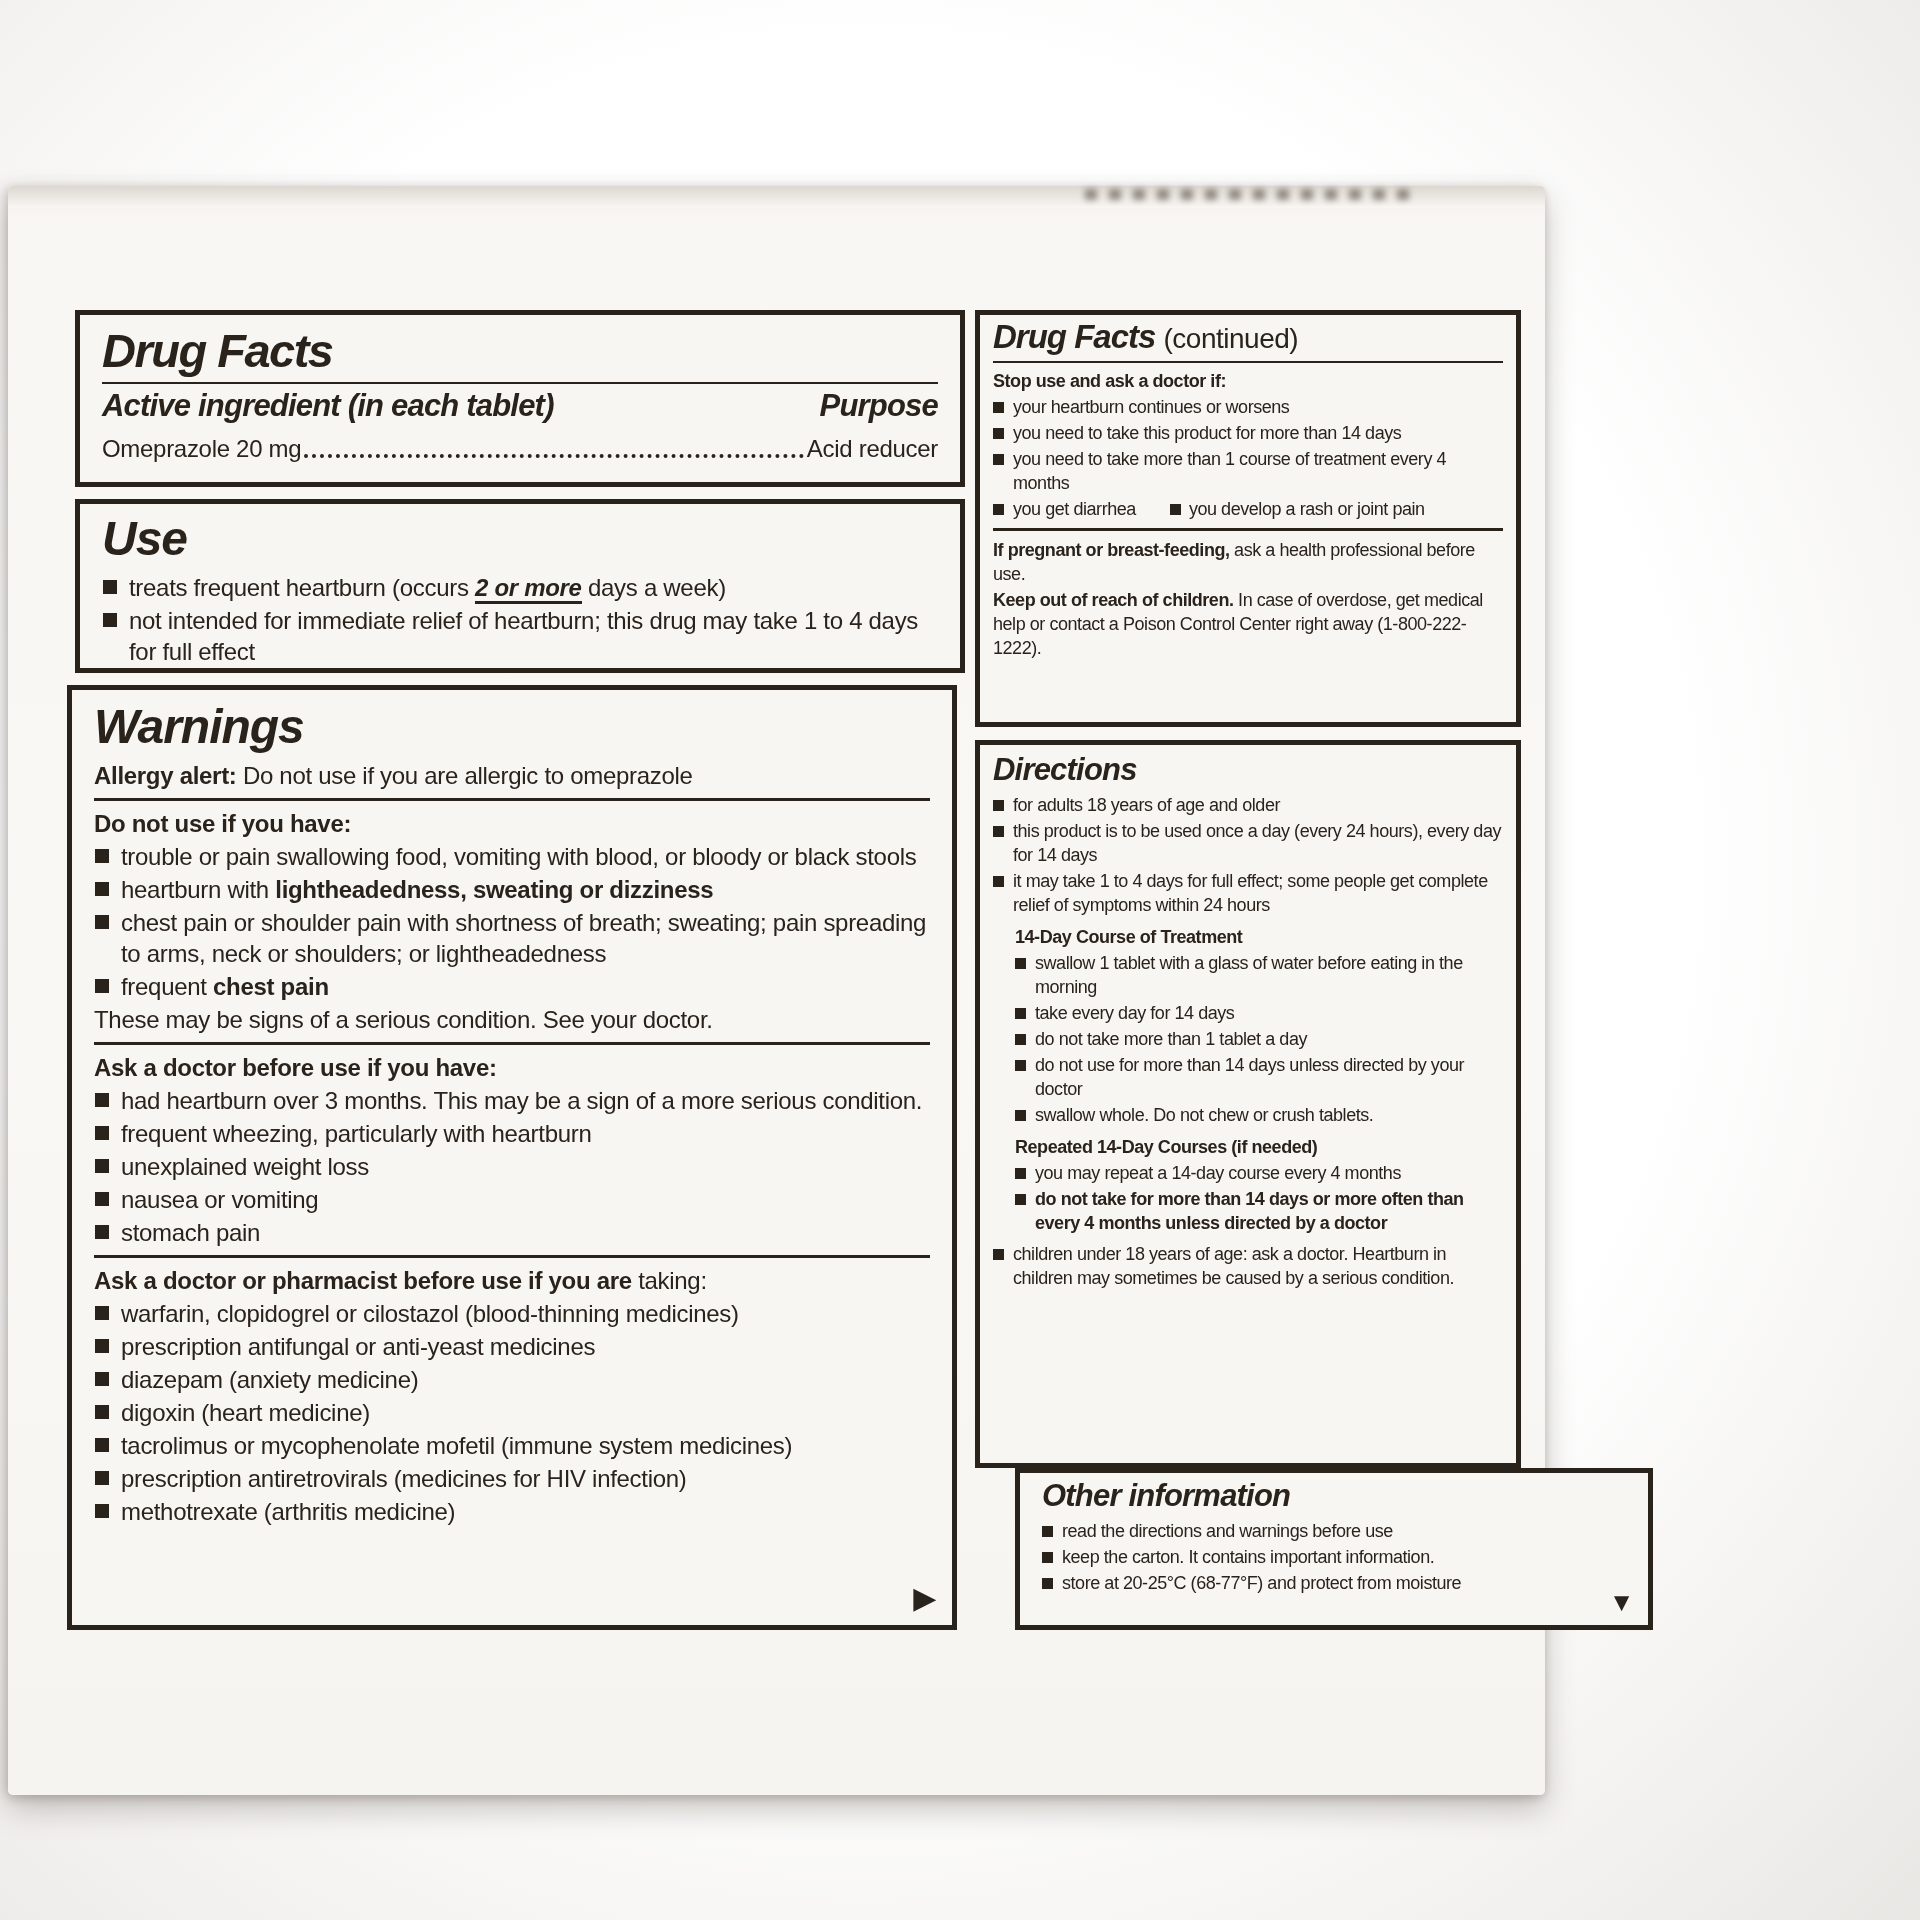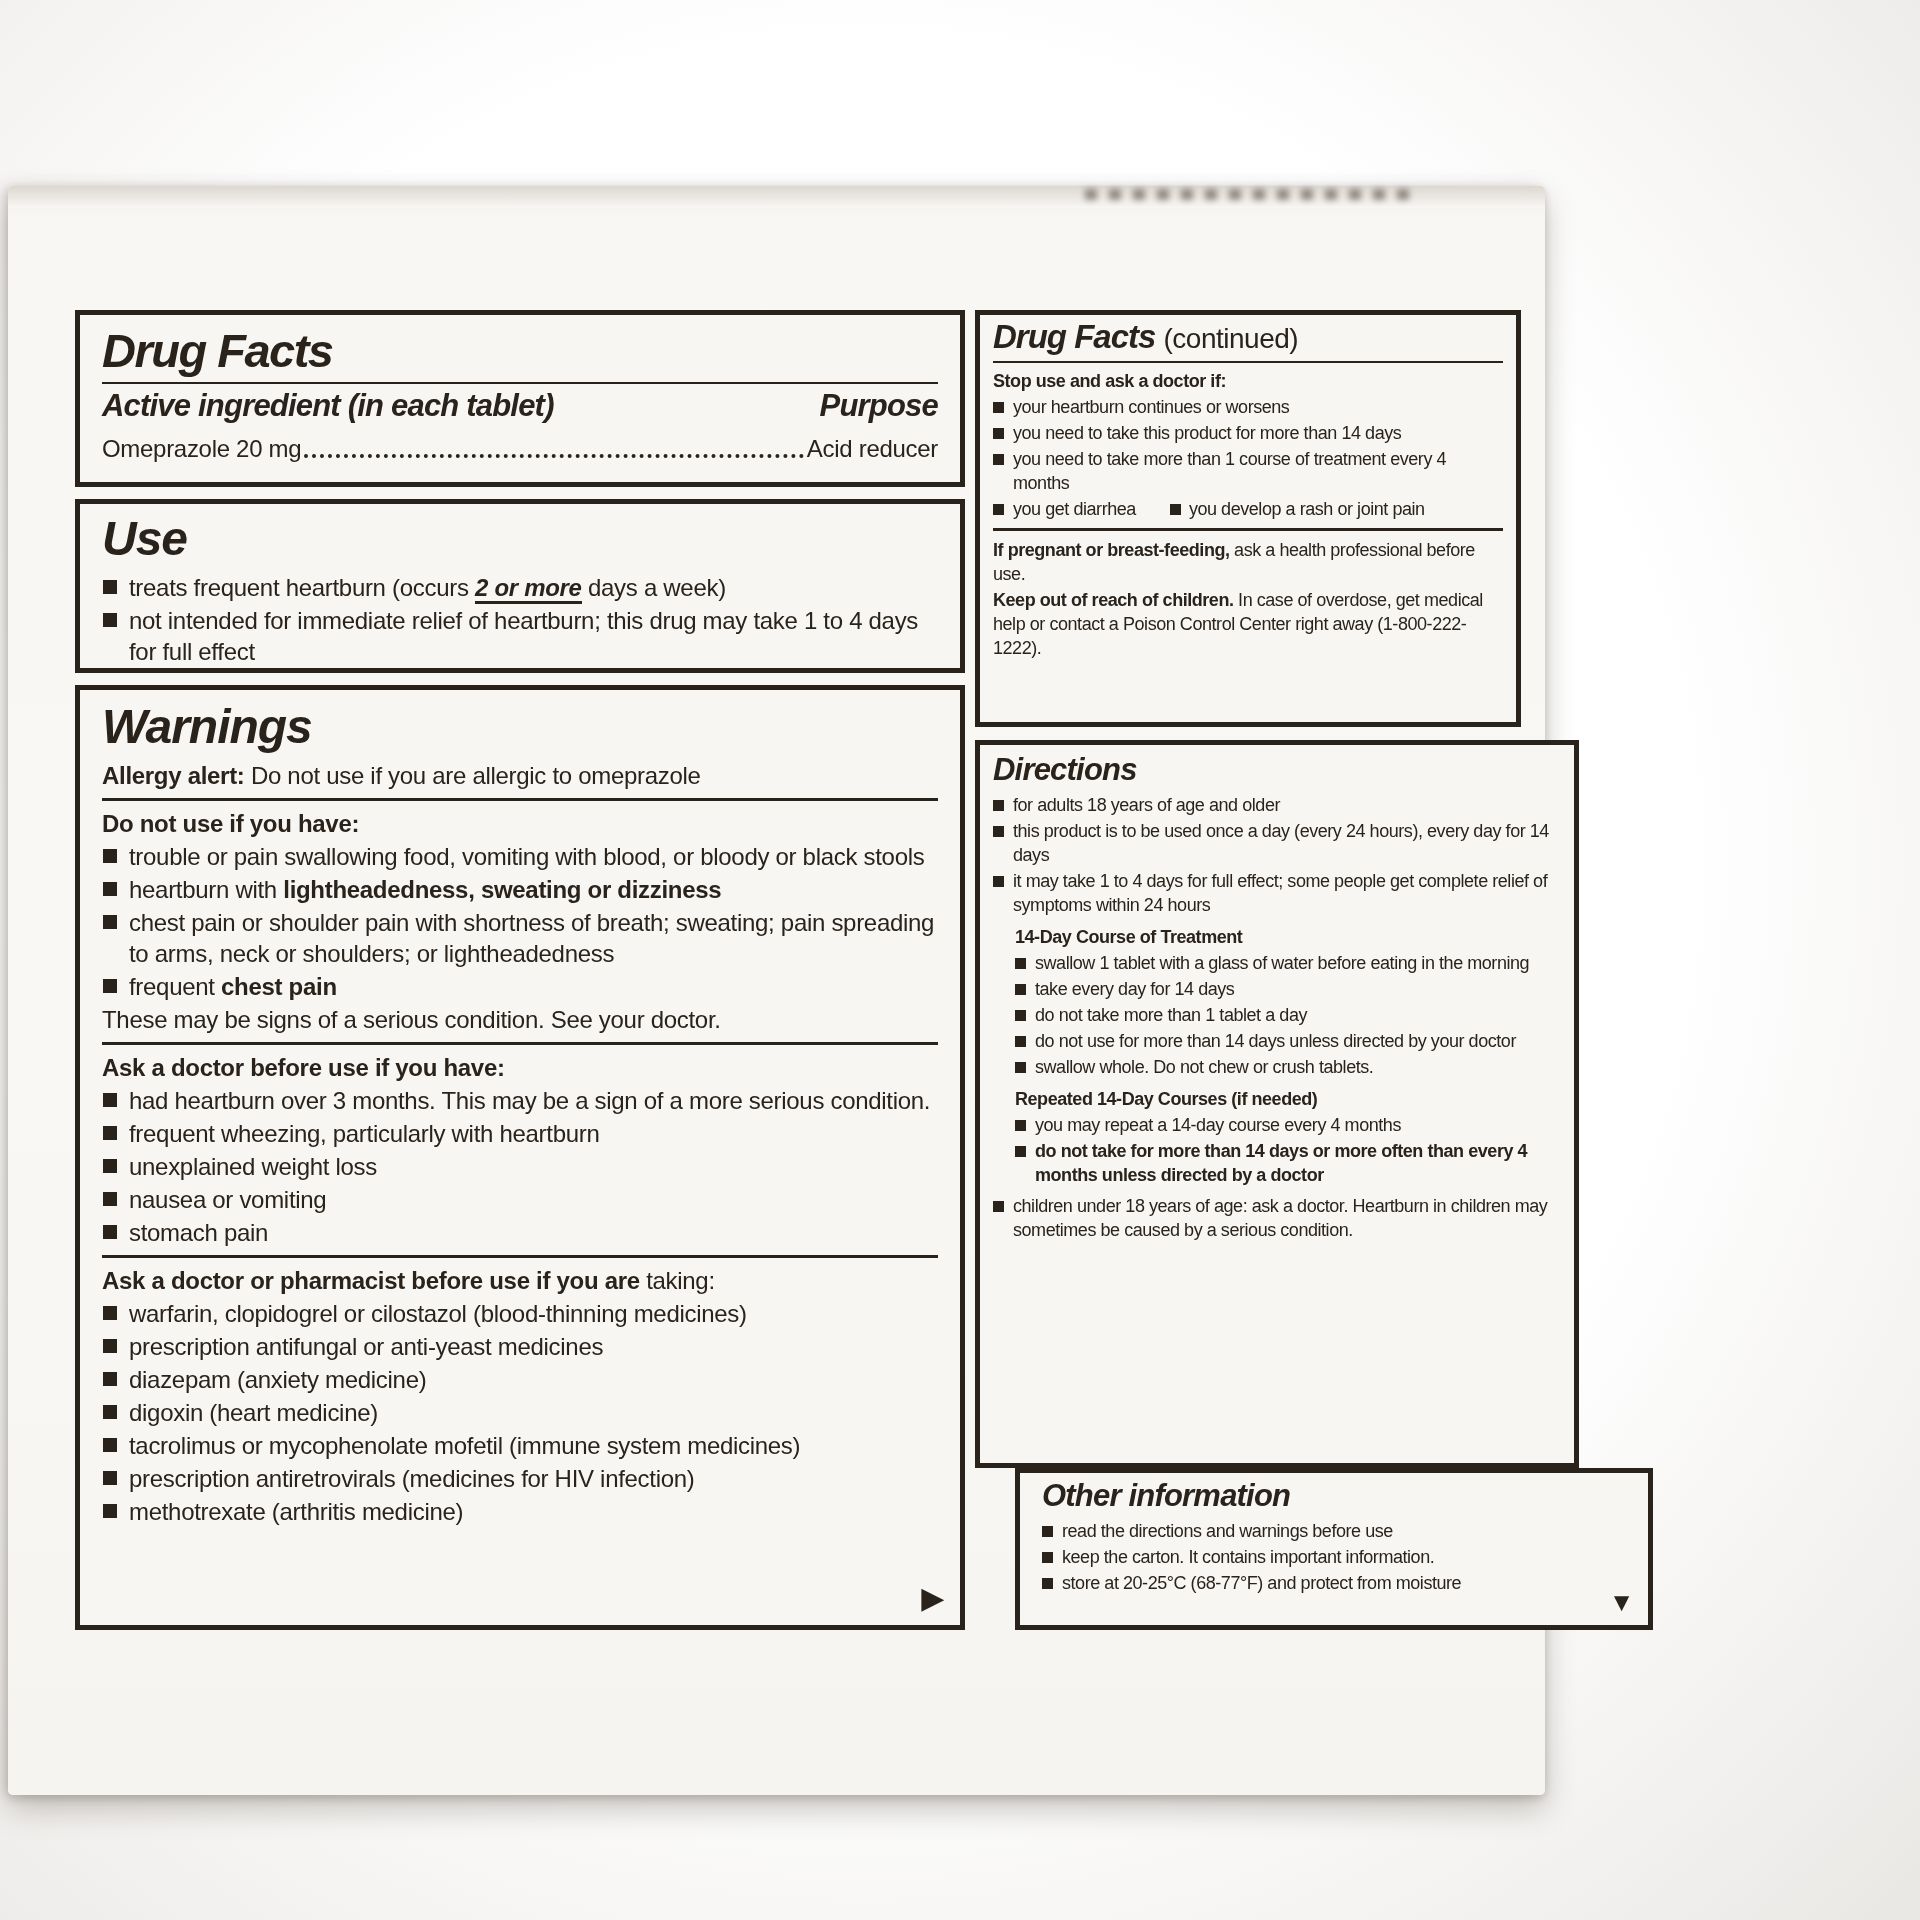--- a/index.html
+++ b/index.html
@@ -37,7 +37,7 @@
   
   .b-l1{left:67px;top:124px;width:890px;height:177px;padding:12px 22px;}
   .b-l2{left:67px;top:313px;width:890px;height:174px;padding:10px 22px;}
-  .b-l3{left:67px;top:499px;width:890px;height:945px;padding:12px 22px;}
+  .b-l3{left:59px;top:499px;width:890px;height:945px;padding:12px 22px;}
   
   .b-r1{left:967px;top:124px;width:546px;height:417px;padding:4px 13px;}
   .b-r2{left:967px;top:554px;width:604px;height:728px;padding:8px 13px;}

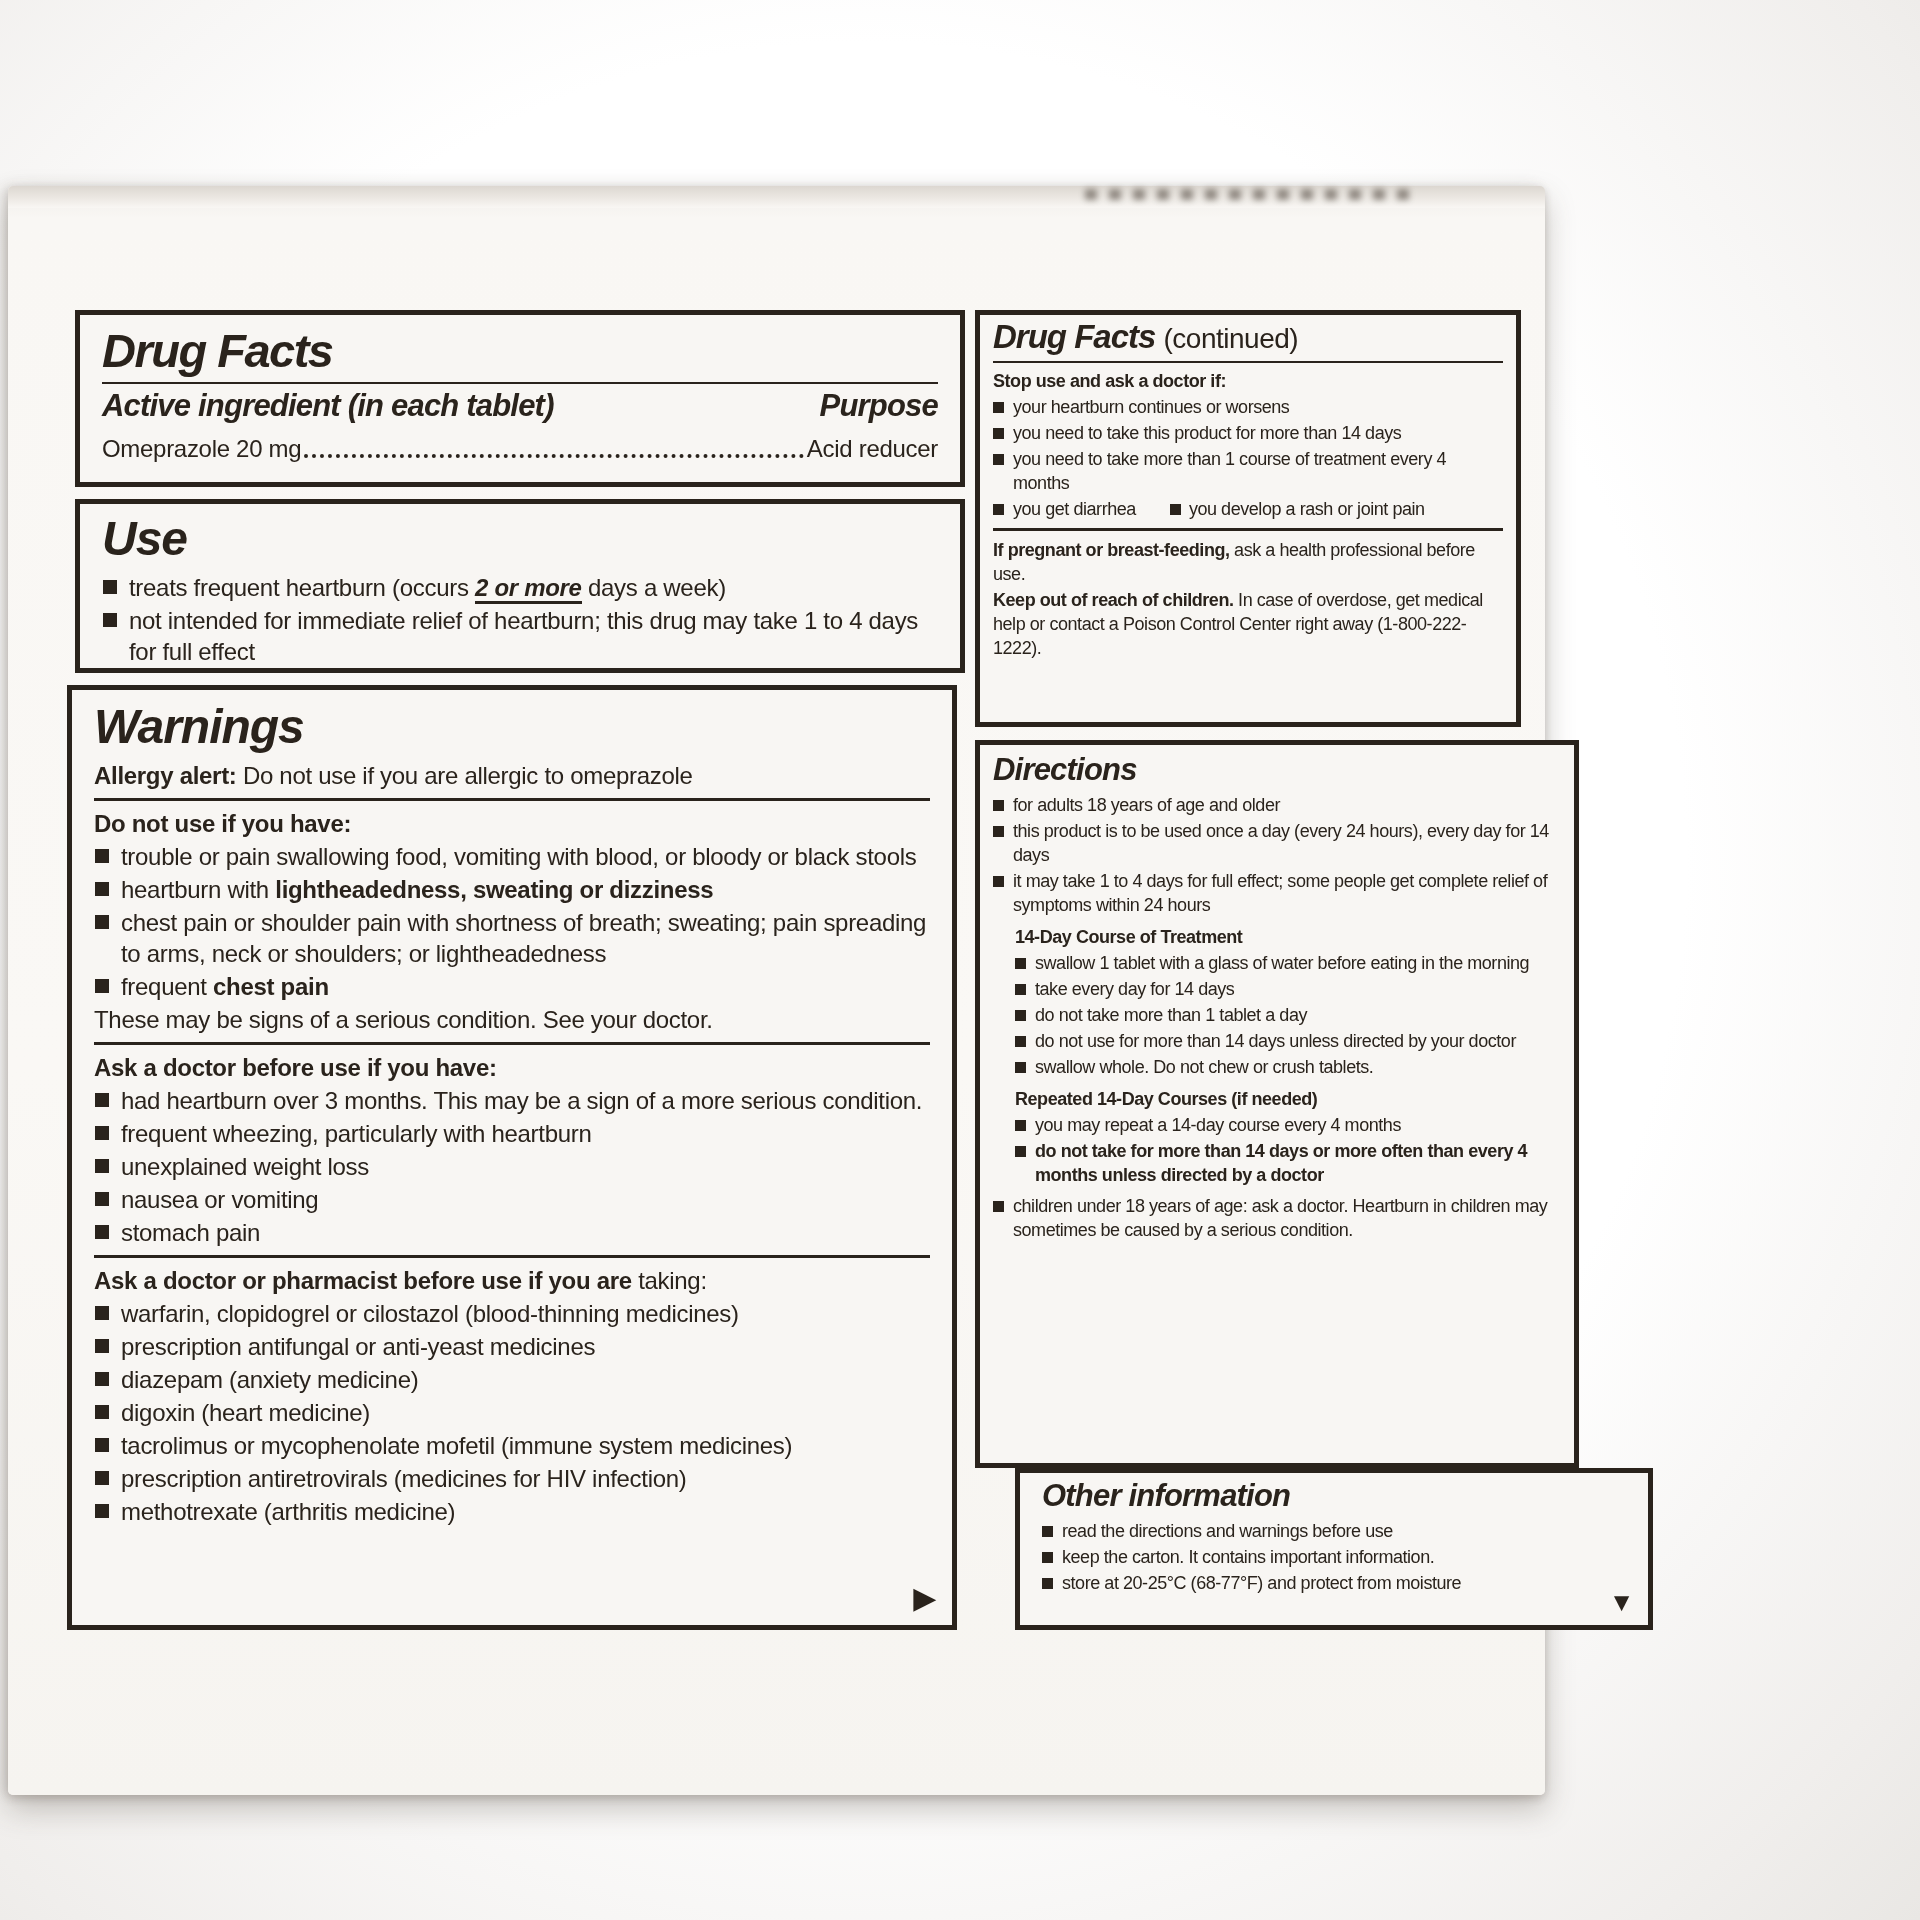--- a/index.html
+++ b/index.html
@@ -40,7 +40,7 @@
   .b-l3{left:59px;top:499px;width:890px;height:945px;padding:12px 22px;}
   
   .b-r1{left:967px;top:124px;width:546px;height:417px;padding:4px 13px;}
-  .b-r2{left:967px;top:554px;width:604px;height:728px;padding:8px 13px;}
+  .b-r2{left:967px;top:554px;width:546px;height:728px;padding:8px 13px;}
   .b-r3{left:1007px;top:1282px;width:638px;height:162px;padding:6px 22px;}
 
   

